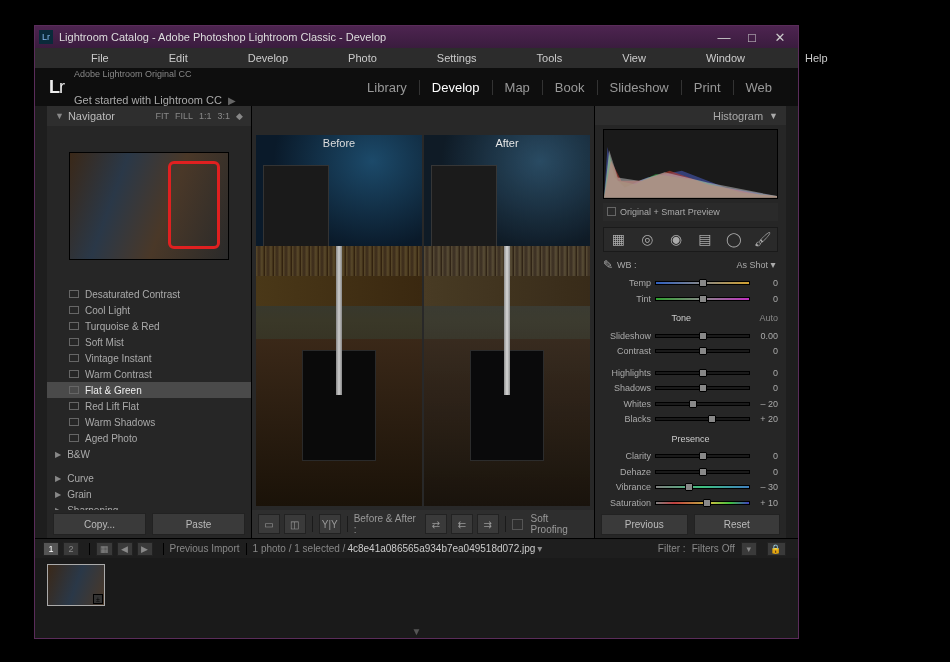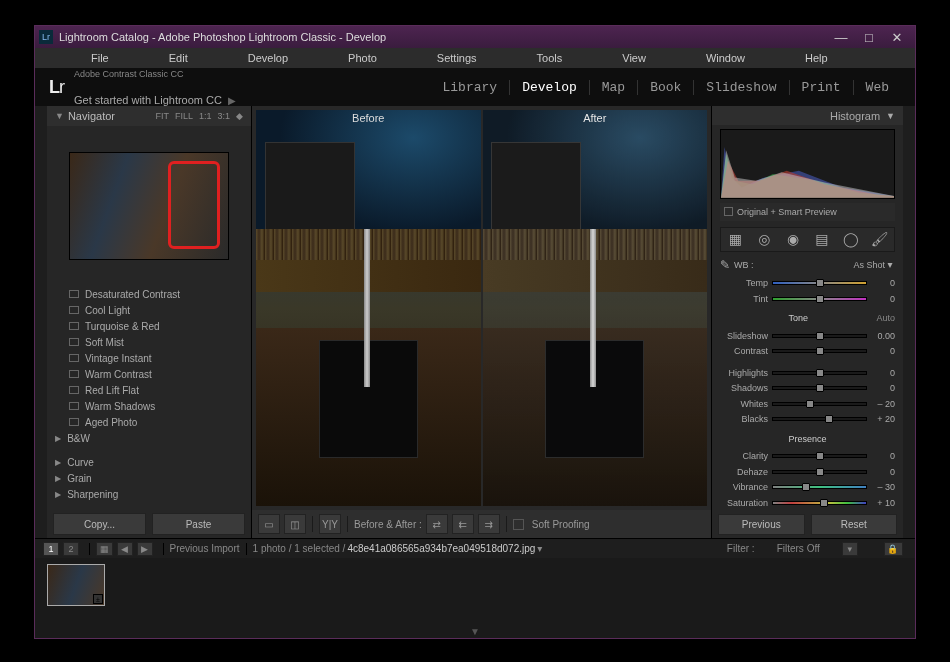--- a/index.html
+++ b/index.html
@@ -5,7 +5,7 @@
 * { margin: 0; padding: 0; box-sizing: border-box; font-family: "Segoe UI", Arial, sans-serif; }
 body { background: #000; width: 950px; height: 662px; overflow: hidden; }
 
-.window { position: absolute; left: 34px; top: 25px; width: 882px; height: 614px; background: #1a1a1a; border: 1px solid #5a2c5a; }
+.window { position: absolute; left: 34px; top: 25px; width: 765px; height: 614px; background: #1a1a1a; border: 1px solid #5a2c5a; }
 
 .titlebar { height: 22px; background: linear-gradient(#4d2450,#3a1c3e); display: flex; align-items: center; padding: 0 4px; color: #ddd; font-size: 11px; }
 .titlebar .icon { width: 14px; height: 14px; background: #0a2a3a; margin-right: 6px; display: flex; align-items: center; justify-content: center; font-size: 9px; color: #88bbee; }

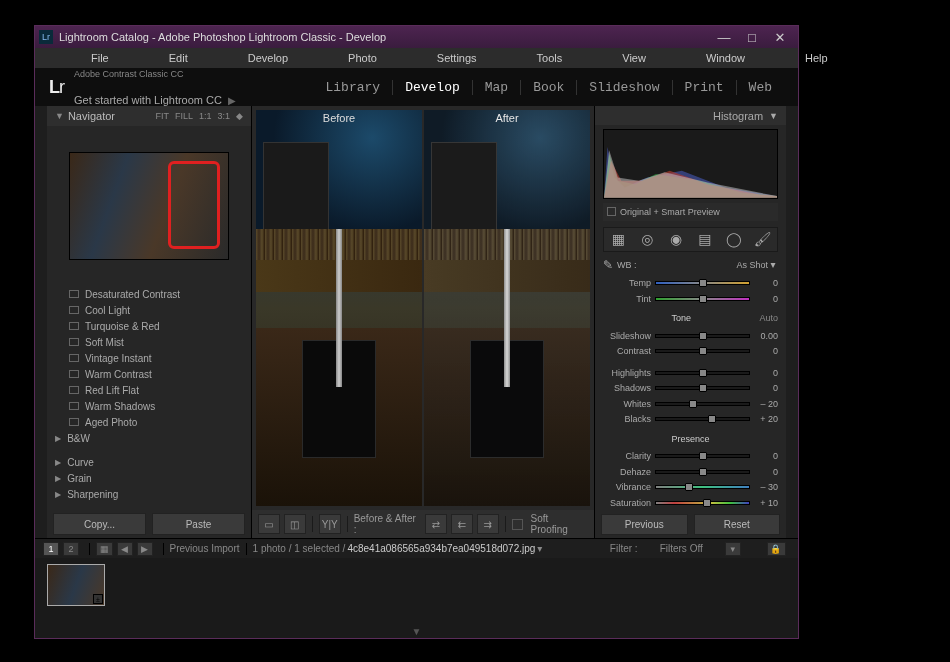--- a/index.html
+++ b/index.html
@@ -138,7 +138,7 @@
   <div class="header">
     <div class="lr"><b>L</b>r</div>
     <div class="subtitle">
-      <div>Adobe Contrast Classic CC</div>
+      <div>Adobe Lightroom Original CC</div>
       <div class="line2"><span>Get started with Lightroom CC</span><span class="tri">▶</span></div>
     </div>
     <div class="modules">

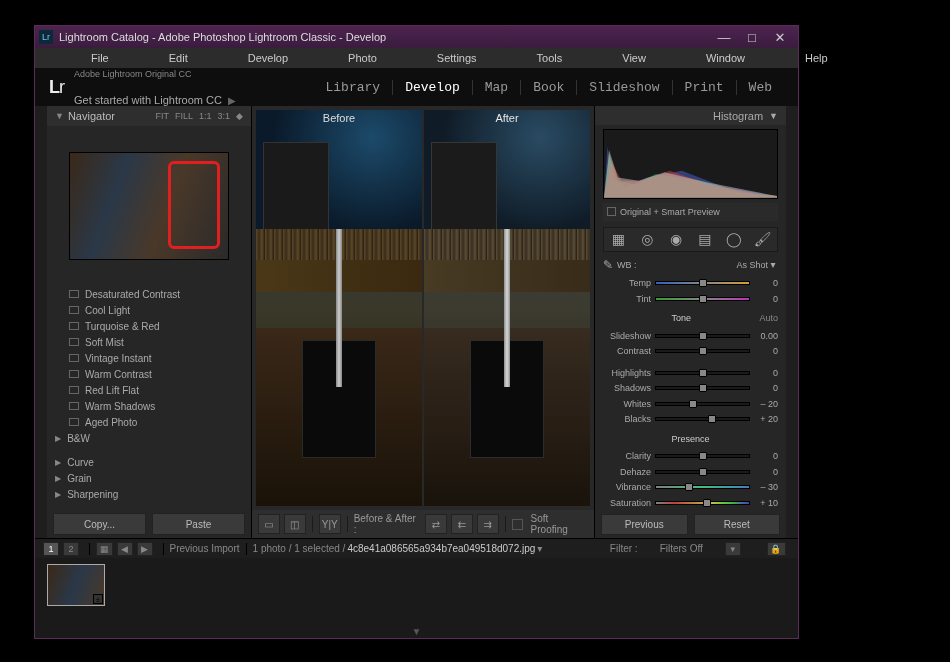--- a/index.html
+++ b/index.html
@@ -22,7 +22,7 @@
 .header .subtitle .line2 { color: #aaa; font-size: 11px; margin-top: 15px; }
 .header .tri { color: #666; margin-left: 6px; font-size: 10px; }
 .header .modules { margin-left: auto; display: flex; gap: 0; }
-.header .modules span { color: #999; font-size: 13px; padding: 0 12px; border-left: 1px solid #333; cursor: pointer; font-family: Liberation Mono, monospace; }
+.header .modules span { color: #999; font-size: 13px; padding: 0 12px; border-left: 1px solid #333; cursor: pointer; }
 .header .modules span:first-child { border: none; }
 .header .modules .active { color: #fff; }
 

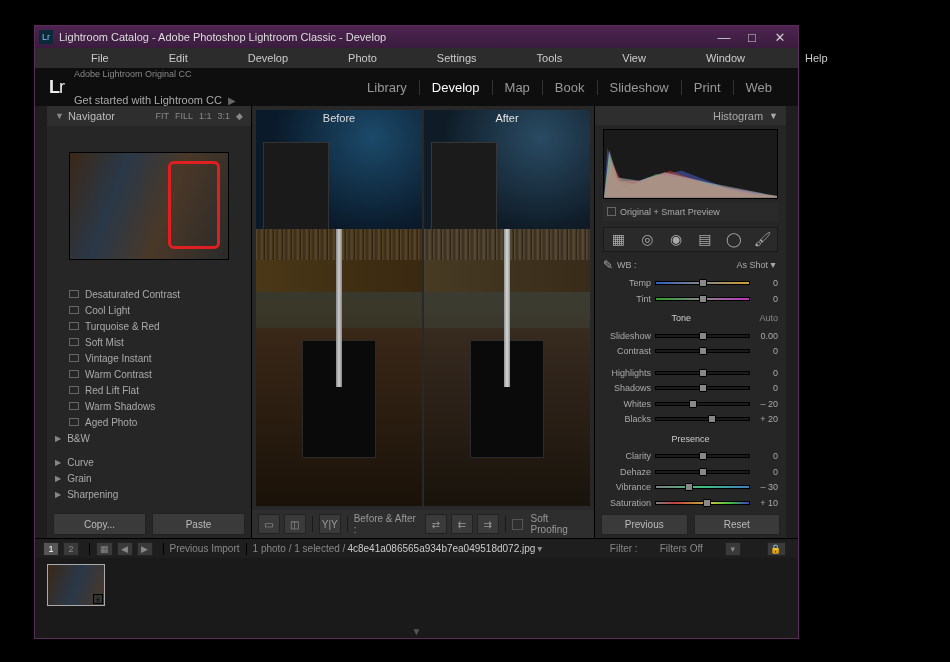--- a/index.html
+++ b/index.html
@@ -47,7 +47,7 @@
 .panel-btn { flex: 1; background: #3a3a3a; border: 1px solid #222; color: #bbb; font-size: 10px; display: flex; align-items: center; justify-content: center; cursor: pointer; }
 
 .center { flex: 1; background: #282828; display: flex; flex-direction: column; }
-.compare { flex: 1; display: flex; position: relative; padding: 4px; gap: 2px; }
+.compare { flex: 1; display: flex; position: relative; padding: 4px; gap: 2px; margin-top: 25px; }
 .compare .pane { flex: 1; background: linear-gradient(180deg,#1a2838 0%,#2a3a4a 20%,#3a3828 50%,#2a2418 80%,#1a1612 100%); position: relative; overflow: hidden; }
 .compare .label { position: absolute; top: 2px; left: 50%; transform: translateX(-50%); color: #ddd; font-size: 11px; z-index: 2; }
 .pane .dark-top { position:absolute; top:0; left:0; right:0; height:35%; background: radial-gradient(ellipse at 70% 20%, #1c4a6a 0%, #0a1a2a 60%); }

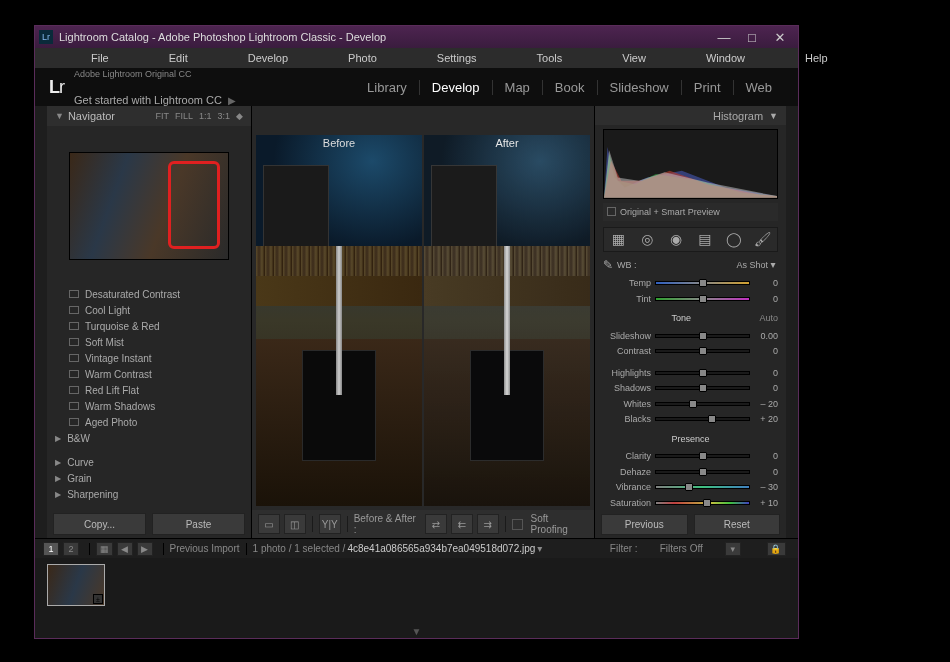--- a/index.html
+++ b/index.html
@@ -197,6 +197,10 @@
         <div class="preset-item">
             <span class="sq"></span>
             <span>Warm Contrast</span>
+          </div>
+        <div class="preset-item selected">
+            <span class="sq"></span>
+            <span>Flat &amp; Green</span>
           </div>
         <div class="preset-item">
             <span class="sq"></span>

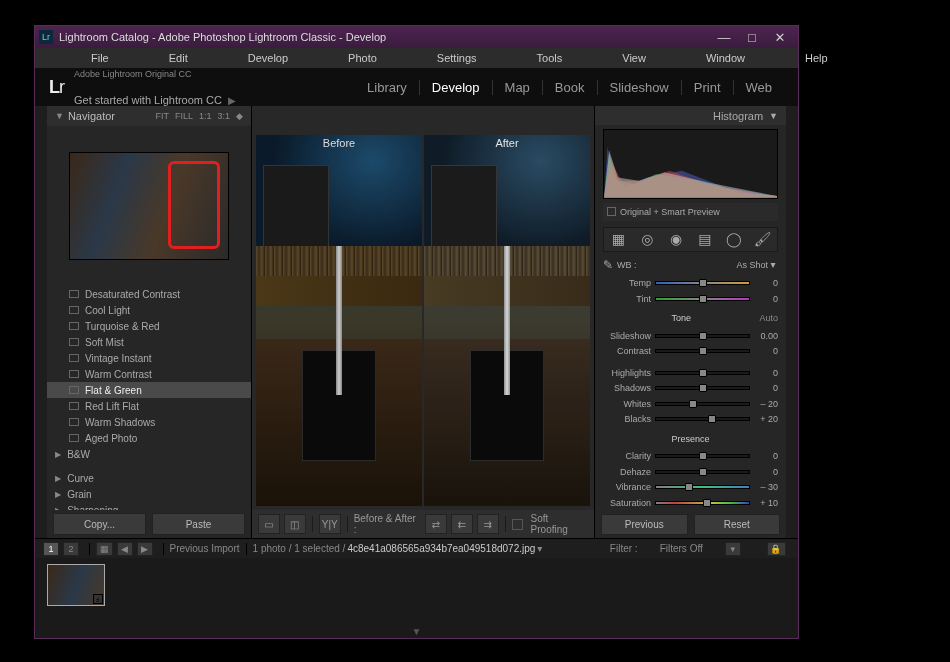--- a/index.html
+++ b/index.html
@@ -99,7 +99,7 @@
 .fs-btn { height: 14px; min-width: 16px; background: #3a3a3a; border: 1px solid #222; margin-right: 4px; display: flex; align-items: center; justify-content: center; font-size: 9px; padding: 0 3px; cursor: pointer; }
 .fs-btn.active { background: #555; color: #fff; }
 .fs-sep { width: 1px; height: 12px; background: #000; margin: 0 6px; }
-.fs-right { margin-left: auto; display: flex; align-items: center; gap: 22px; text-align: right; }
+.fs-right { margin-left: auto; display: flex; align-items: center; gap: 6px; text-align: right; }
 
 .filmstrip { height: 56px; background: #1a1a1a; padding: 6px 12px; display: flex; }
 .film-thumb { width: 58px; height: 42px; background: linear-gradient(110deg,#3a2818,#2a3848,#4a3828); border: 1px solid #555; position: relative; cursor: pointer; }

